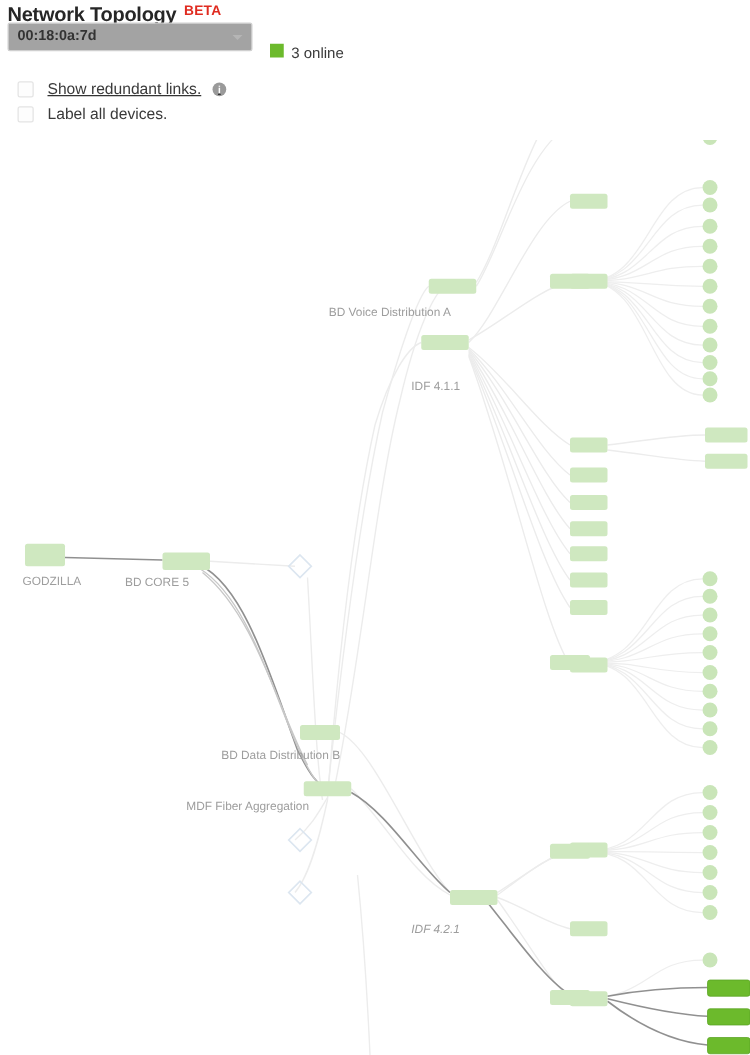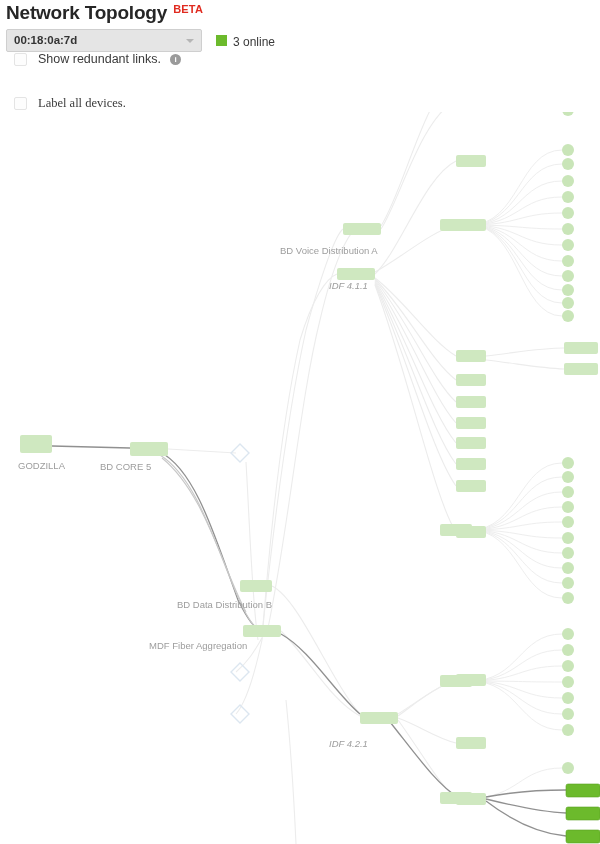--- a/index.html
+++ b/index.html
@@ -35,7 +35,7 @@
     align-items: flex-start;
   }
   #page-title {
-    font-size: 19px;
+    font-size: 16px;
     font-weight: bold;
     color: #262626;
     letter-spacing: -0.2px;

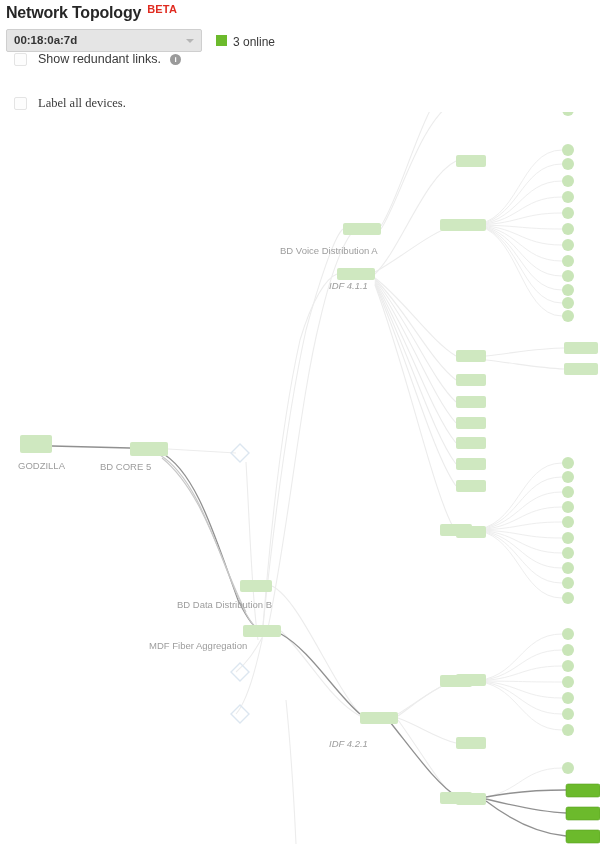--- a/index.html
+++ b/index.html
@@ -54,12 +54,12 @@
   #device-select {
     position: absolute;
     left: 6px;
-    top: 29px;
+    top: 18px;
     width: 196px;
     height: 23px;
     border: 1px solid #cfcfcf;
     border-radius: 2px;
-    background: #e5e5e5;
+    background: #a3a3a3;
     box-sizing: border-box;
     cursor: pointer;
   }

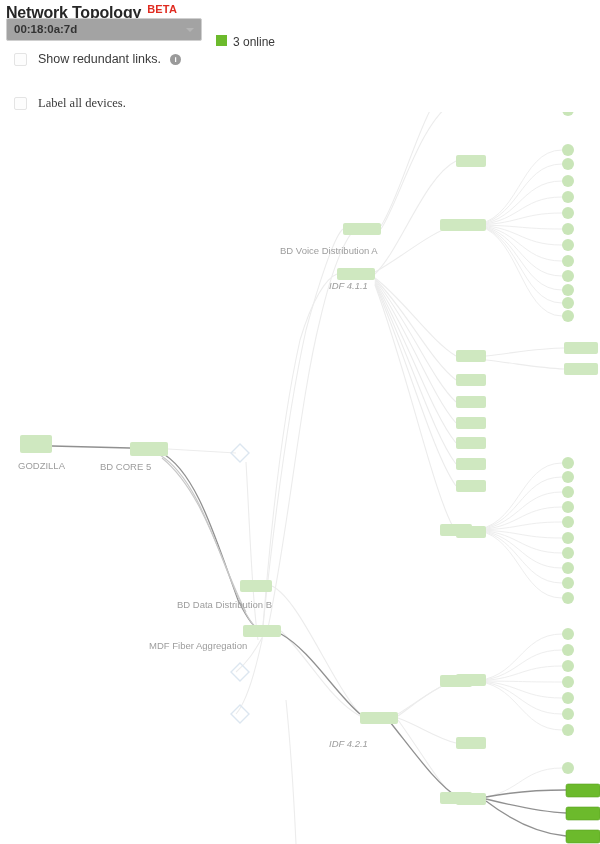--- a/index.html
+++ b/index.html
@@ -108,7 +108,7 @@
     display: flex;
     align-items: center;
   }
-  #check-row-redundant { top: 52px; }
+  #check-row-redundant { top: 64px; text-decoration: underline; }
   #check-row-labels    { top: 96px; font-family: Liberation Serif, serif; }
   .check-box {
     width: 13px;

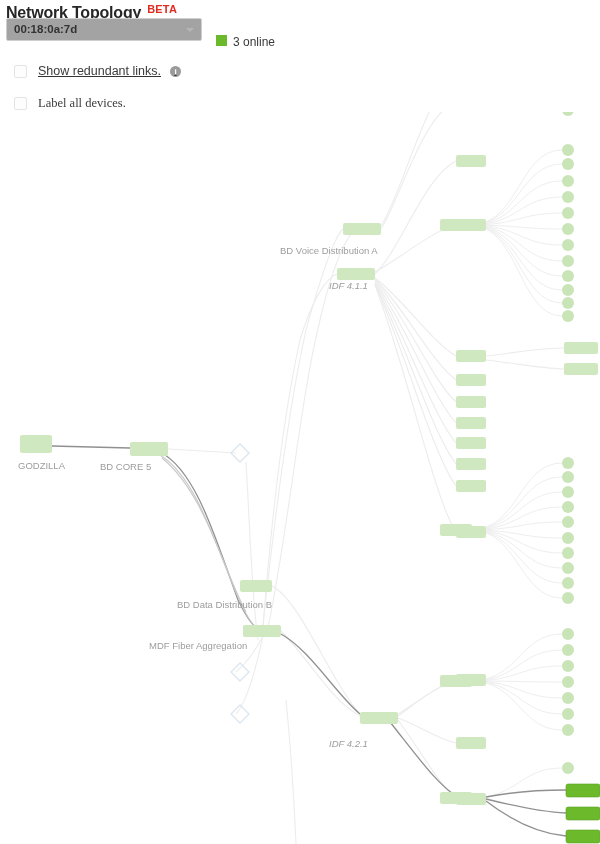--- a/index.html
+++ b/index.html
@@ -109,7 +109,7 @@
     align-items: center;
   }
   #check-row-redundant { top: 64px; text-decoration: underline; }
-  #check-row-labels    { top: 96px; font-family: Liberation Serif, serif; }
+  #check-row-labels    { top: 84px; }
   .check-box {
     width: 13px;
     height: 13px;

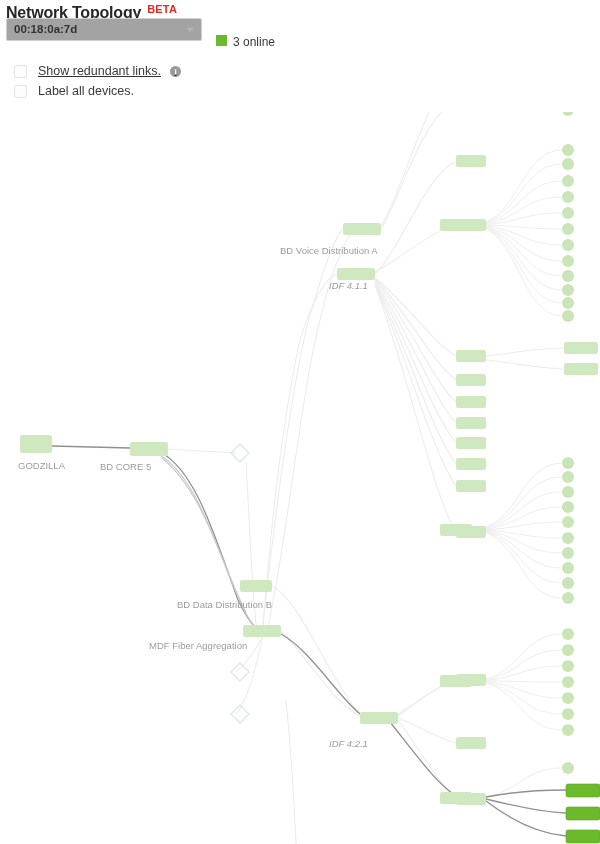--- a/index.html
+++ b/index.html
@@ -341,7 +341,7 @@
   <div id="label-layer">
       <div class="node-label" style="left: 18px; top: 460px;">GODZILLA</div>
       <div class="node-label" style="left: 100px; top: 461px;">BD CORE 5</div>
-      <div class="node-label" style="left: 280px; top: 245px;">BD Voice Distribution A</div>
+      <div class="node-label" style="left: 263px; top: 245px;">BD Voice Distribution A</div>
       <div class="node-label" style="left: 329px; top: 280px; font-style: italic;">IDF 4.1.1</div>
       <div class="node-label" style="left: 159px; top: 599px; margin-left: 18px;">BD Data Distribution B</div>
       <div class="node-label" style="left: 149px; top: 640px;">MDF Fiber Aggregation</div>

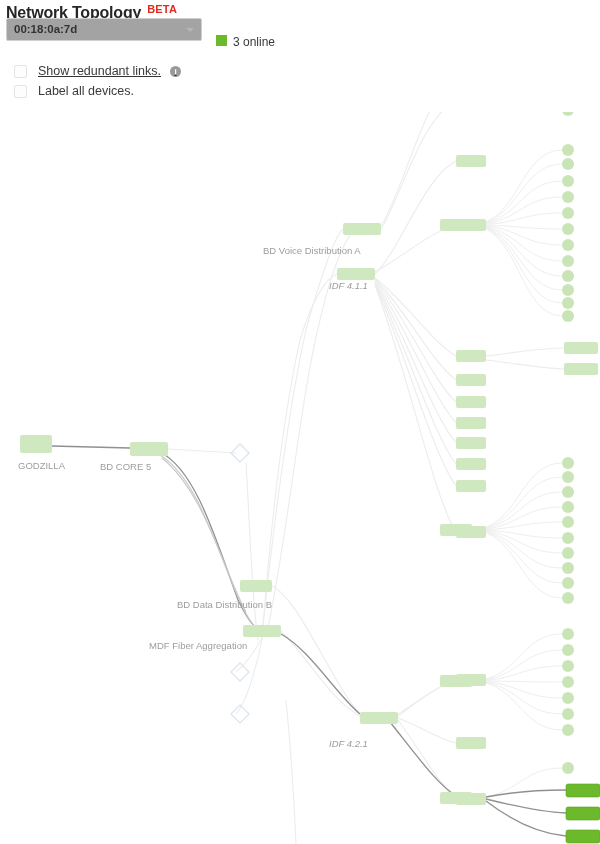--- a/index.html
+++ b/index.html
@@ -342,7 +342,7 @@
       <div class="node-label" style="left: 18px; top: 460px;">GODZILLA</div>
       <div class="node-label" style="left: 100px; top: 461px;">BD CORE 5</div>
       <div class="node-label" style="left: 263px; top: 245px;">BD Voice Distribution A</div>
-      <div class="node-label" style="left: 329px; top: 280px; font-style: italic;">IDF 4.1.1</div>
+      <div class="node-label" style="left: 329px; top: 304px;">IDF 4.1.1</div>
       <div class="node-label" style="left: 159px; top: 599px; margin-left: 18px;">BD Data Distribution B</div>
       <div class="node-label" style="left: 149px; top: 640px;">MDF Fiber Aggregation</div>
       <div class="node-label" style="left: 329px; top: 738px; font-style: italic;">IDF 4.2.1</div>

